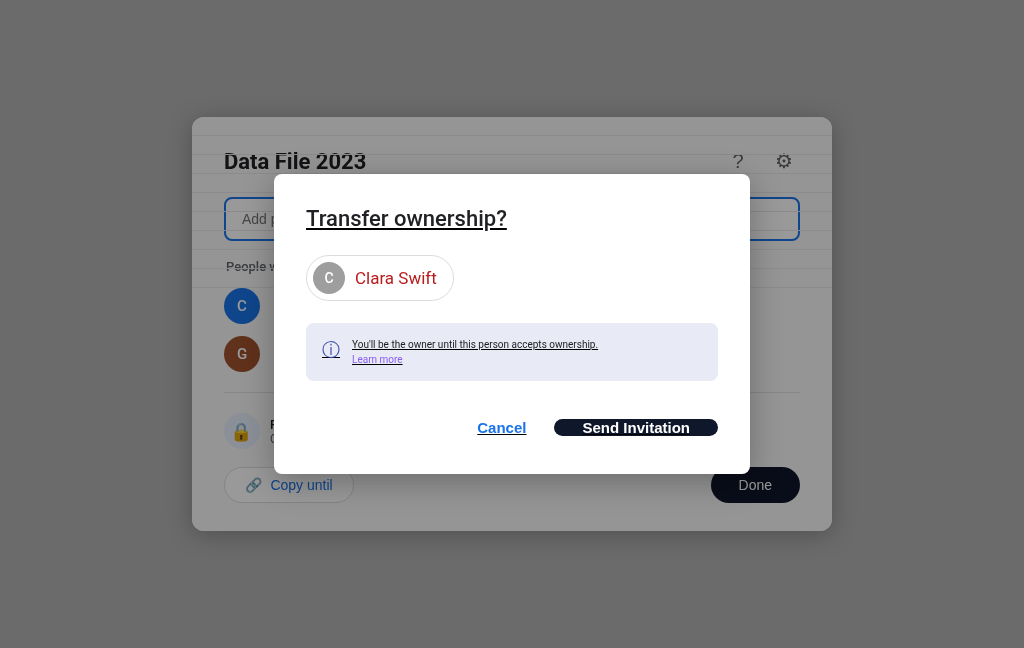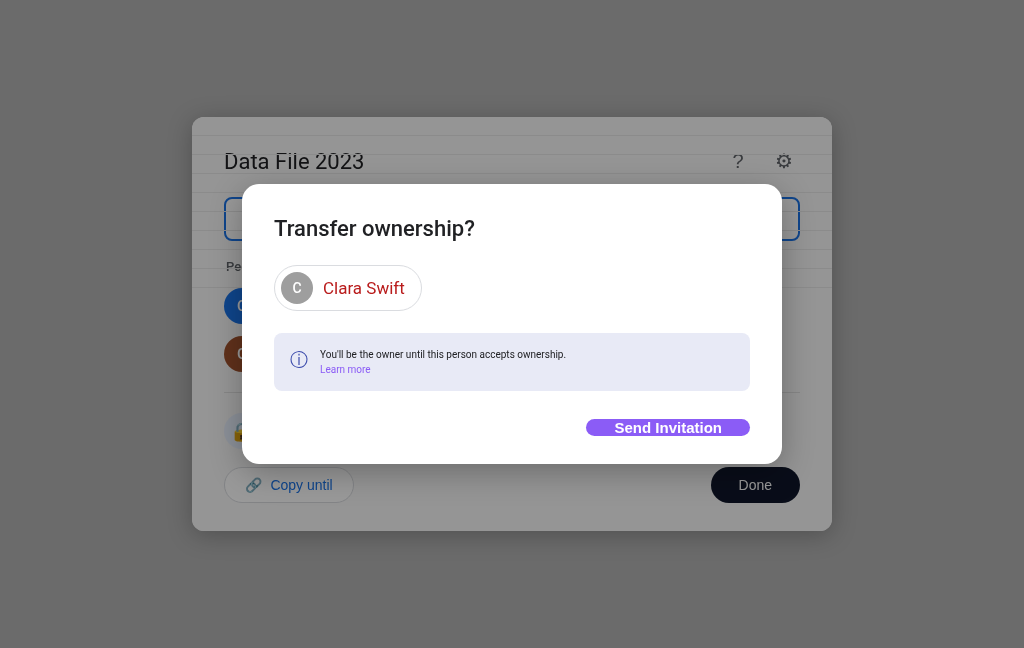--- a/index.html
+++ b/index.html
@@ -37,7 +37,7 @@
 
     .bg-panel-title {
       font-size: 22px;
-      font-weight: 400;
+      font-weight: 700;
       color: #202124;
     }
 

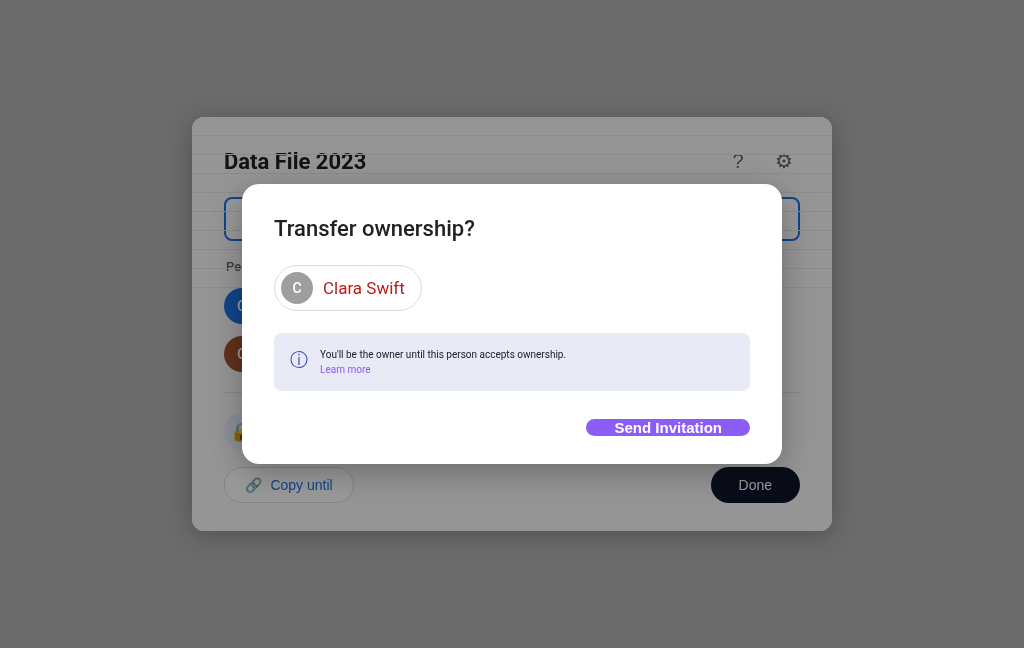--- a/index.html
+++ b/index.html
@@ -199,10 +199,11 @@
       transform: translate(-50%, -50%);
       z-index: 20;
       background: white;
-      border-radius: 17px;
+      border-radius: 8px;
       padding: 32px 32px 28px 32px;
-      width: 540px;
+      width: 476px;
       box-shadow: 0 8px 32px rgba(0,0,0,0.28);
+      text-decoration: underline;
     }
 
     .modal-title {

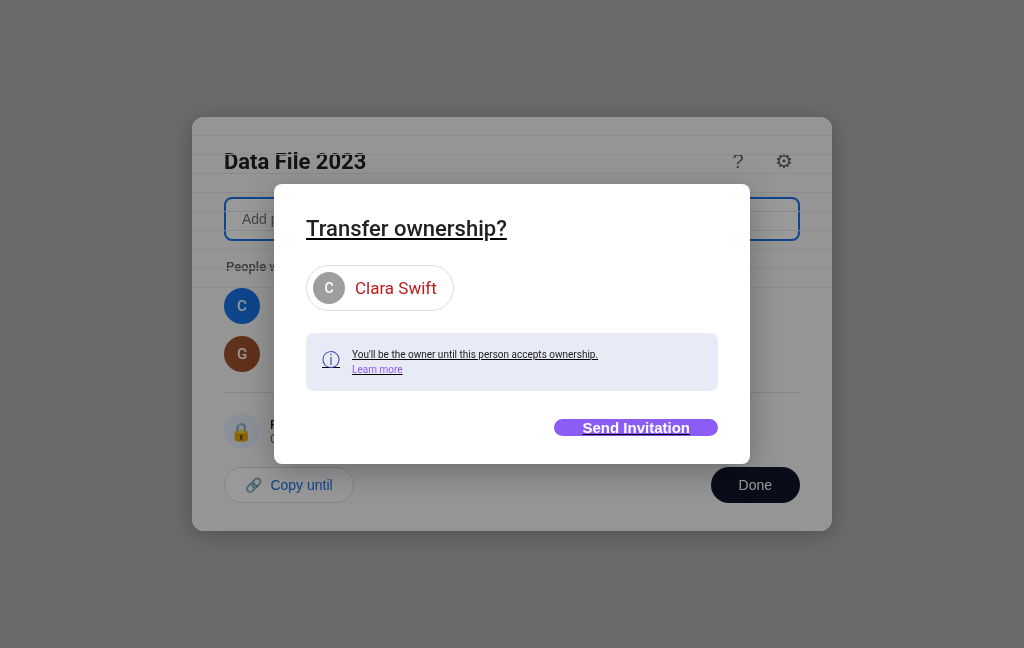--- a/index.html
+++ b/index.html
@@ -400,6 +400,9 @@
   </div>
 
   <div class="modal-actions">
+    <button class="cancel-btn">
+      <span>Cancel</span>
+    </button>
     <button class="send-invitation-btn">
       <span>Send Invitation</span>
     </button>

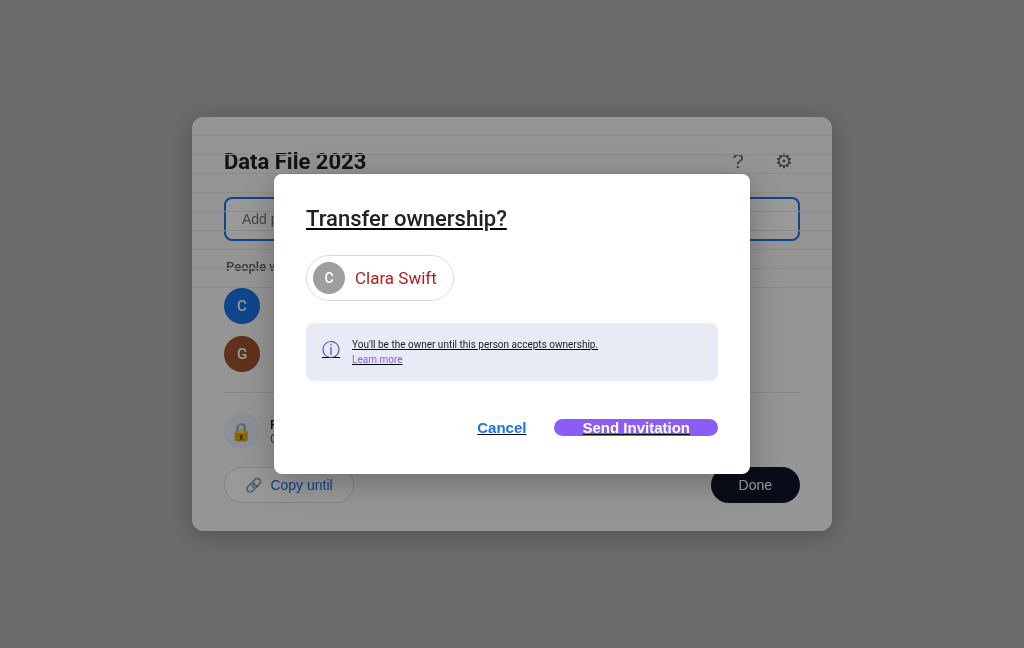--- a/index.html
+++ b/index.html
@@ -289,7 +289,7 @@
     }
 
     .send-invitation-btn {
-      background: #8b5cf6;
+      background: #0f172a;
       color: white;
       border: none;
       border-radius: 24px;

